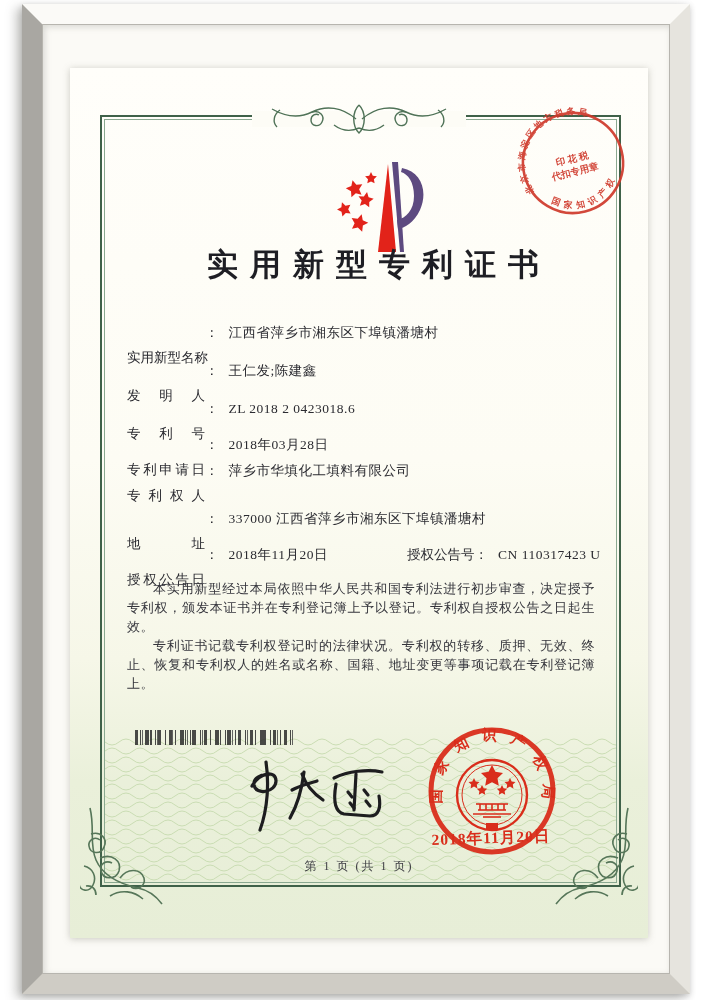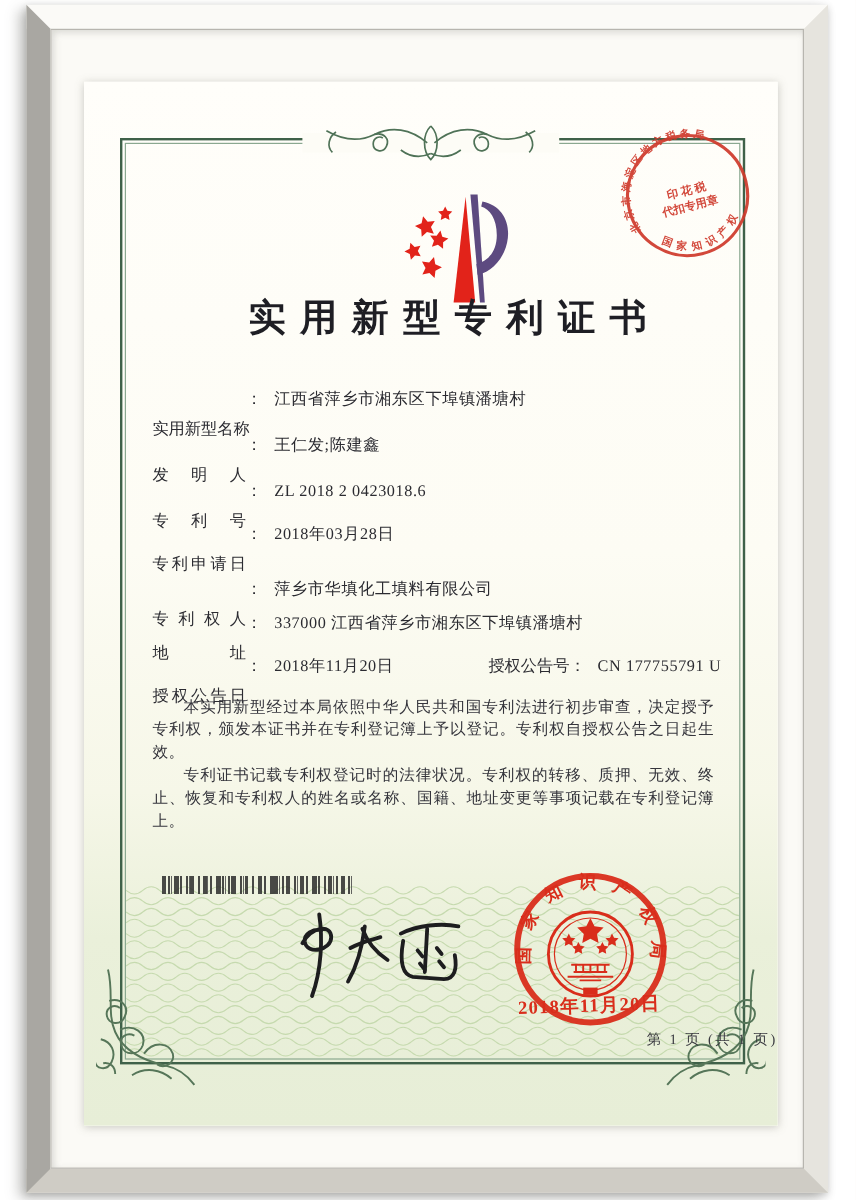--- a/index.html
+++ b/index.html
@@ -200,7 +200,7 @@
     <div class="frow" style="top:368px">
       <span class="flabel">专利申请日</span><span class="fcolon">：</span><span class="fvalue">2018年03月28日</span>
     </div>
-    <div class="frow" style="top:414px">
+    <div class="frow" style="top:394px">
       <span class="flabel">专利权人</span><span class="fcolon">：</span><span class="fvalue">萍乡市华填化工填料有限公司</span>
     </div>
     <div class="frow" style="top:442px">

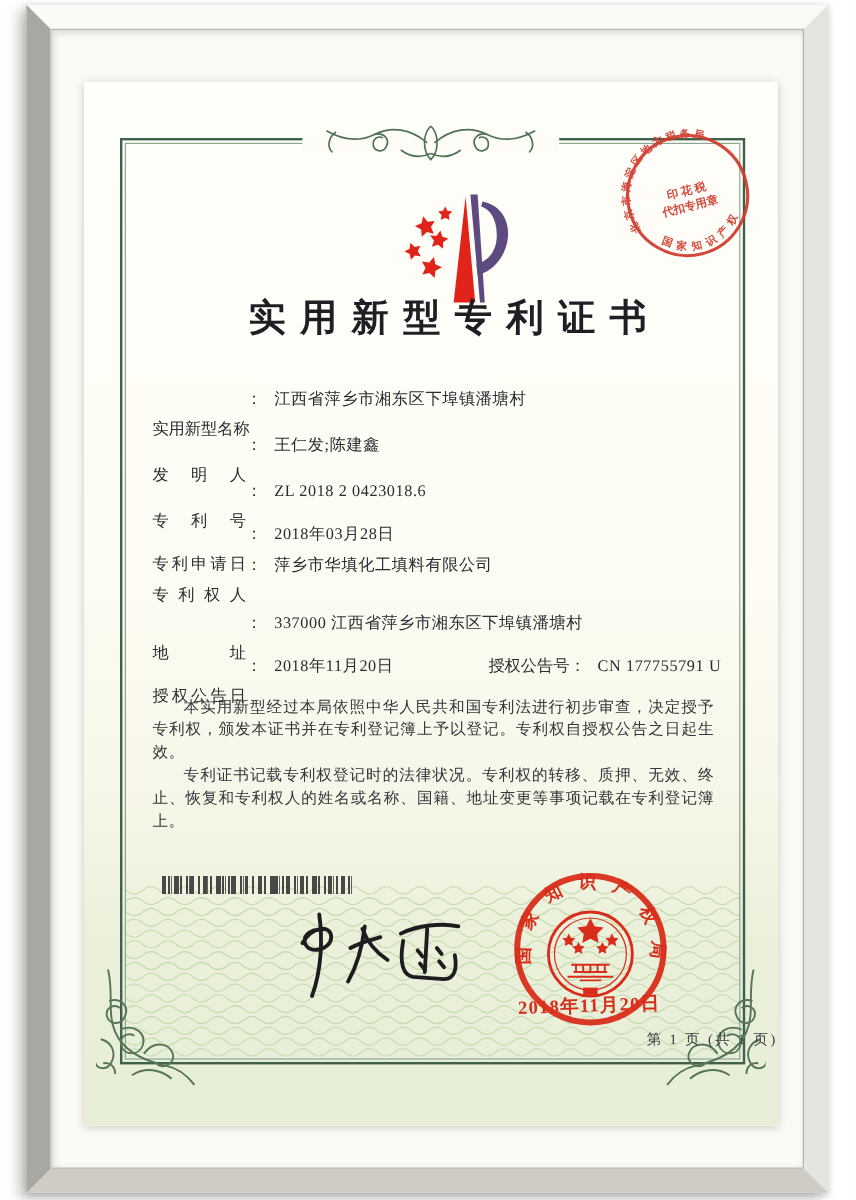--- a/index.html
+++ b/index.html
@@ -209,7 +209,7 @@
     <div class="frow" style="top:478px;width:480px">
       <span class="flabel">授权公告日</span><span class="fcolon">：</span><span class="fvalue">2018年11月20日</span>
       <span class="grant-right">
-        <span>授权公告号</span><span>：</span><span class="fvalue">CN 177755791 U</span>
+        <span>授权公告号</span><span>：</span><span class="fvalue">CN 110317423 U</span>
       </span>
     </div>
   </div>

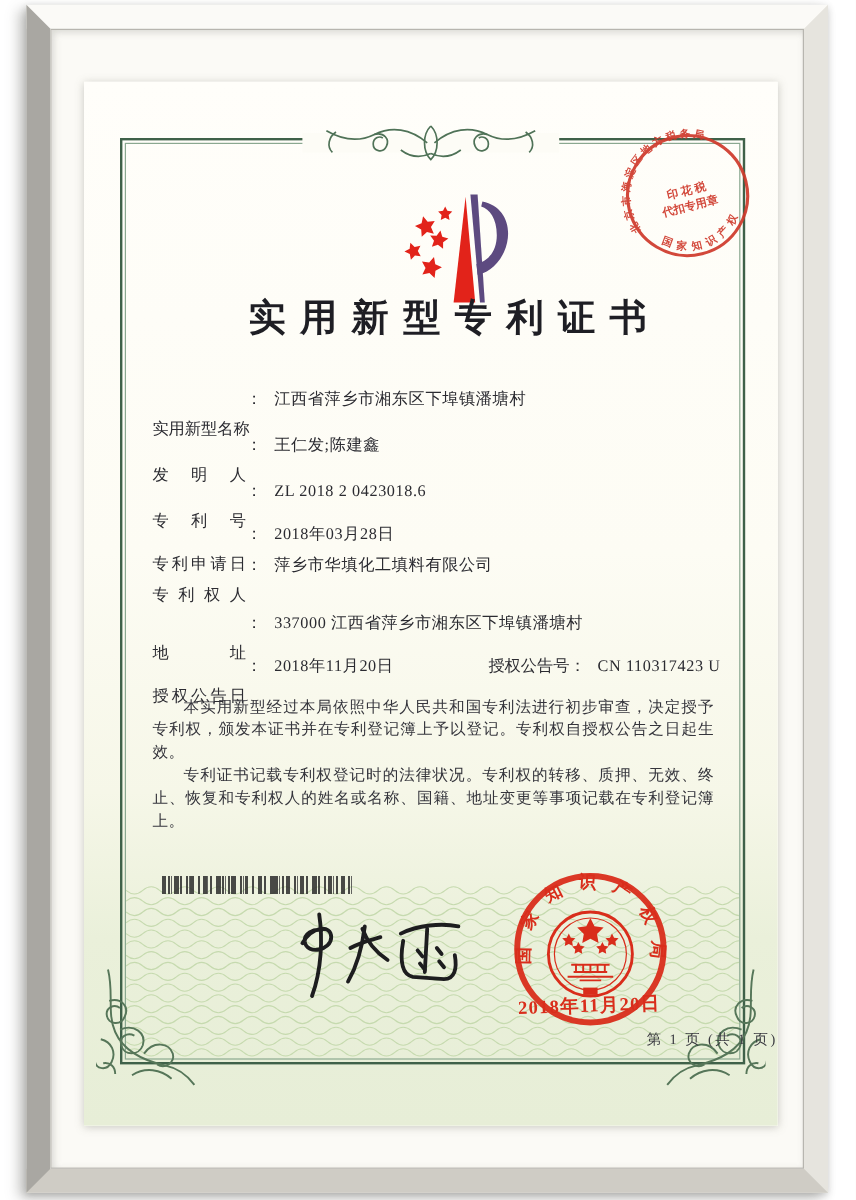--- a/index.html
+++ b/index.html
@@ -79,7 +79,7 @@
     position:absolute;left:336px;top:760px;width:170px;text-align:center;
     font-size:15.5px;font-weight:bold;color:#d92d1b;letter-spacing:1px;transform:rotate(-2deg);
   }
-  .footer{position:absolute;left:0;top:790px;width:578px;text-align:right;font-size:12px;letter-spacing:2px;color:#3a3a40;}
+  .footer{position:absolute;left:0;top:790px;width:578px;text-align:center;font-size:12px;letter-spacing:2px;color:#3a3a40;}
   .tax-stamp{position:absolute;left:446px;top:38px;width:114px;height:114px;transform:rotate(-14deg);opacity:.92;}
 </style>
 </head>

